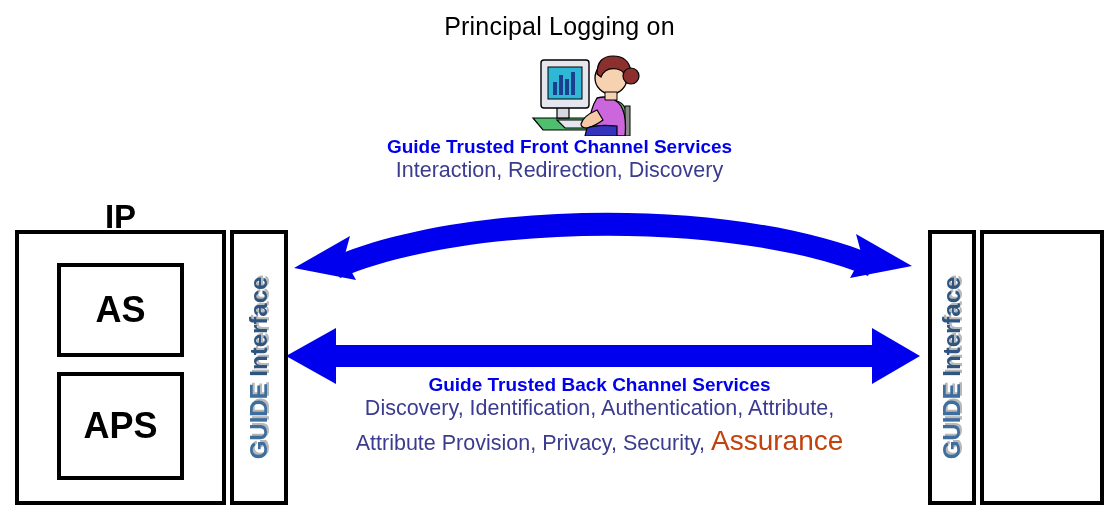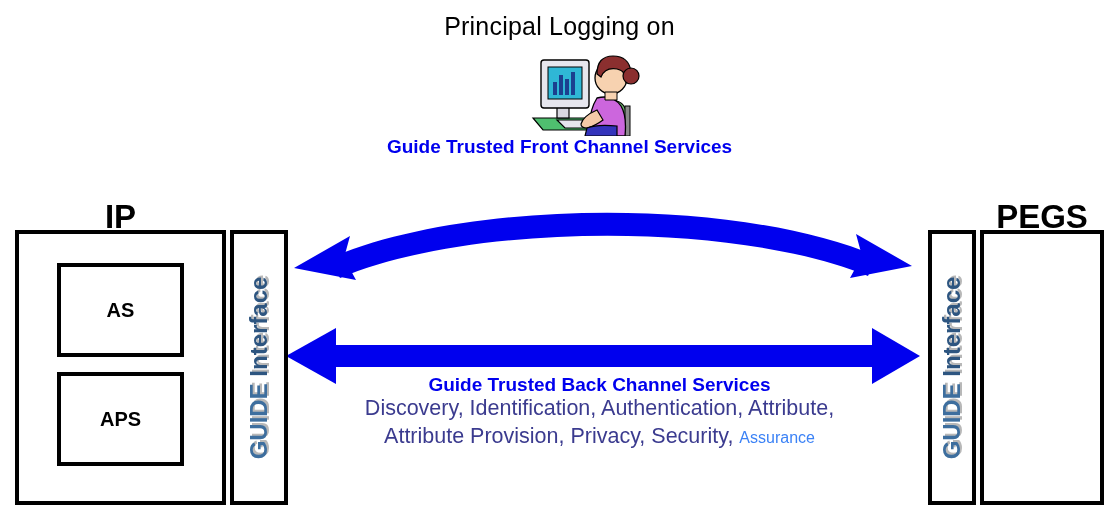--- a/index.html
+++ b/index.html
@@ -213,6 +213,7 @@
 
   <div class="channel-block front-block">
     <div class="channel-heading">Guide Trusted Front Channel Services</div>
+    <div class="channel-sub">Interaction, Redirection, Discovery</div>
   </div>
 
   <div class="channel-block back-block">

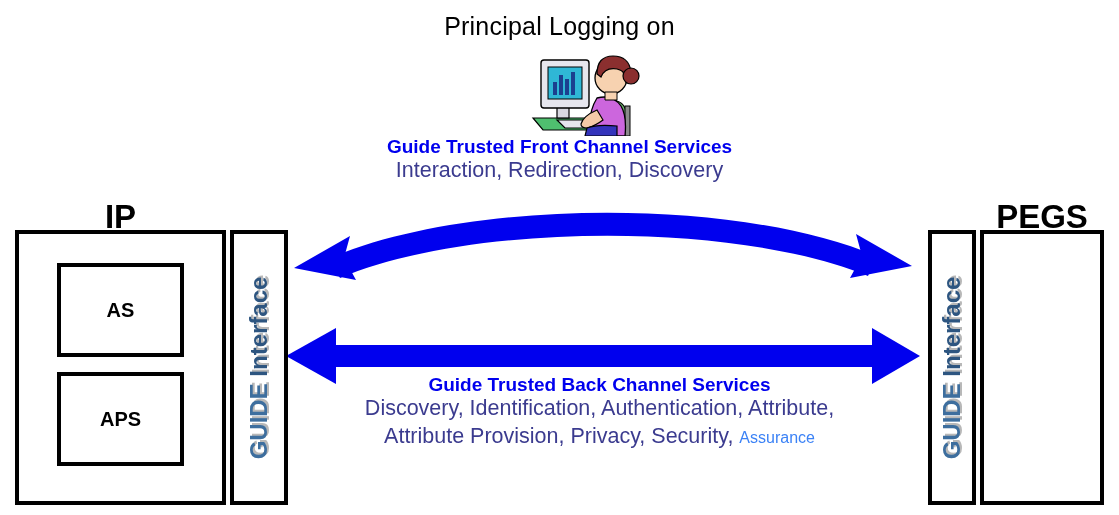--- a/index.html
+++ b/index.html
@@ -243,7 +243,6 @@
     </div>
   </div>
 
-  <div class="entity-caption" id="pegs-caption">PEGS</div>
 
   <div class="box" id="pegs-box"></div>
 

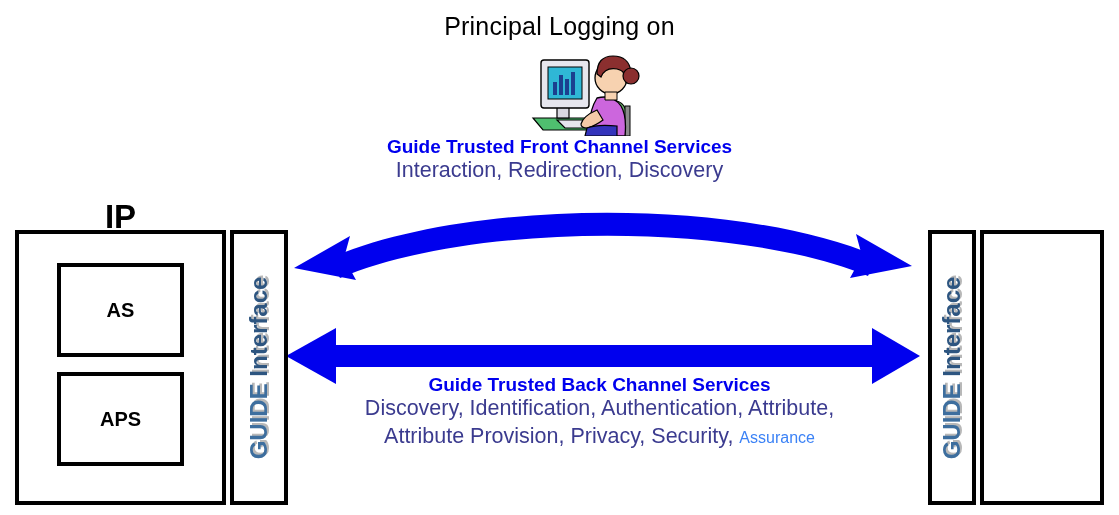--- a/index.html
+++ b/index.html
@@ -83,7 +83,7 @@
     display: flex;
     align-items: center;
     justify-content: center;
-    font-size: 20px;
+    font-size: 36px;
     font-weight: bold;
     color: #000000;
   }

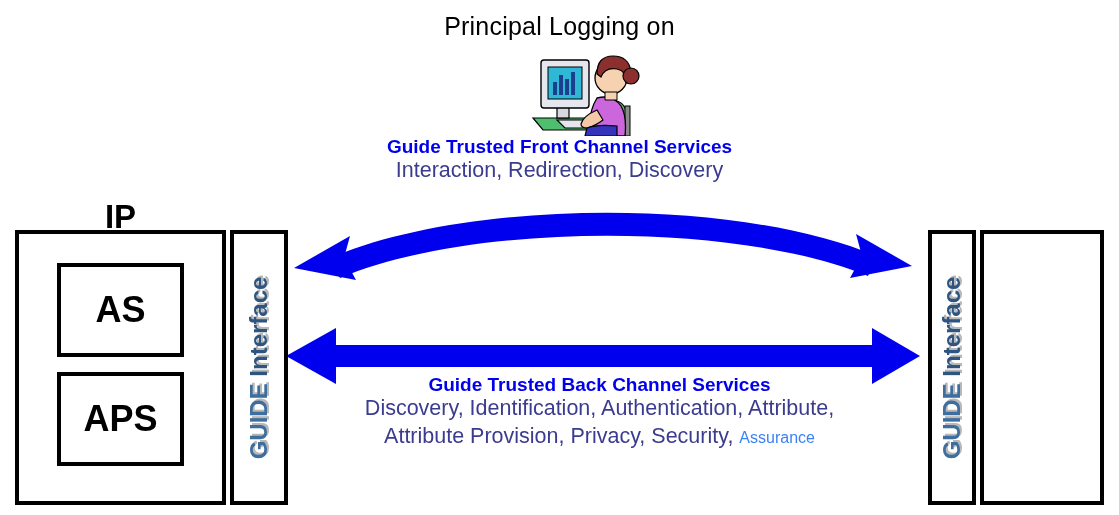--- a/index.html
+++ b/index.html
@@ -94,7 +94,7 @@
 
   
   #as-box   { left: 57px;  top: 263px; width: 127px; height: 94px; }
-  #aps-box  { left: 57px;  top: 372px; width: 127px; height: 94px; }
+  #aps-box  { left: 57px;  top: 372px; width: 127px; height: 108px; }
 
   
   .entity-caption {

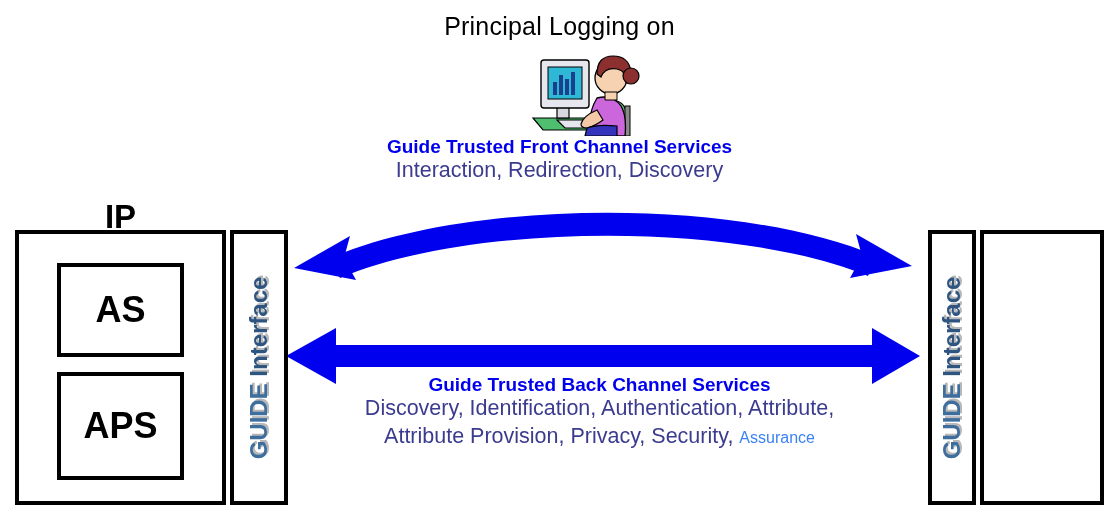--- a/index.html
+++ b/index.html
@@ -64,8 +64,8 @@
   .front-block { top: 136px; }
   .back-block  { top: 374px; margin-left: 40px; }
   .assurance {
-    font-size: 16px;
-    color: #3b82f6;
+    font-size: 28px;
+    color: #c2410c;
   }
 
   

